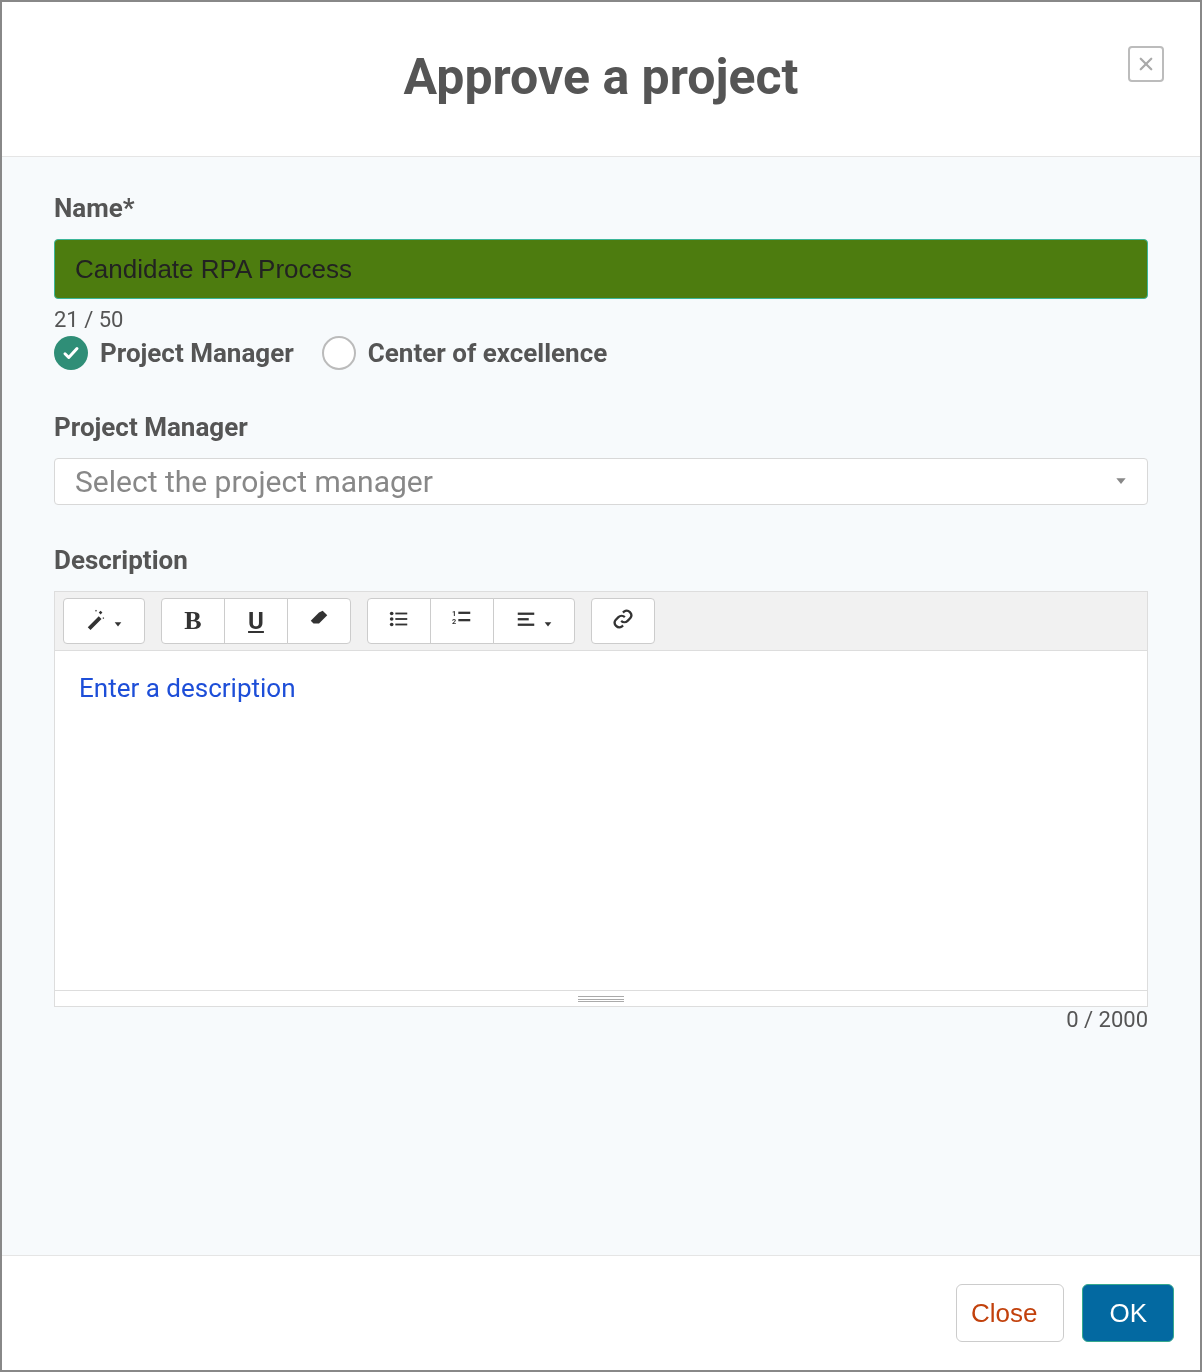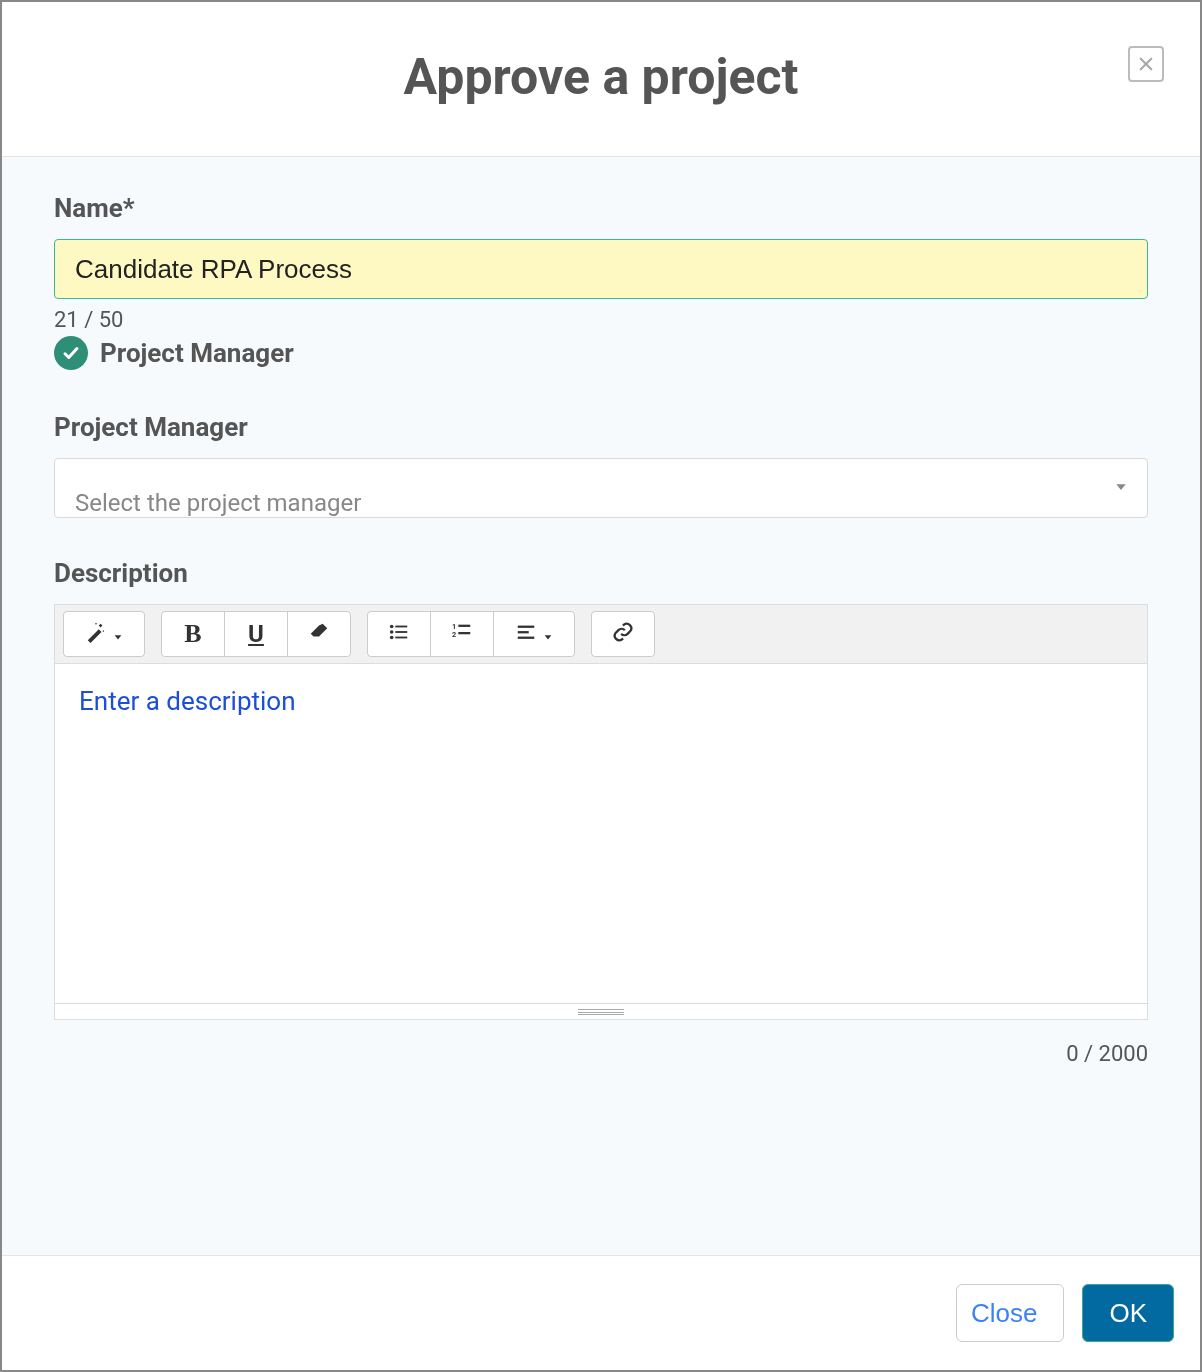--- a/index.html
+++ b/index.html
@@ -60,7 +60,7 @@
     width:100%;
     height:60px;
     border:1px solid #3cb598;
-    background:#fef9c3;
+    background:#4d7c0f;
     border-radius:4px;
     padding: 0 20px;
     font-size:26px;

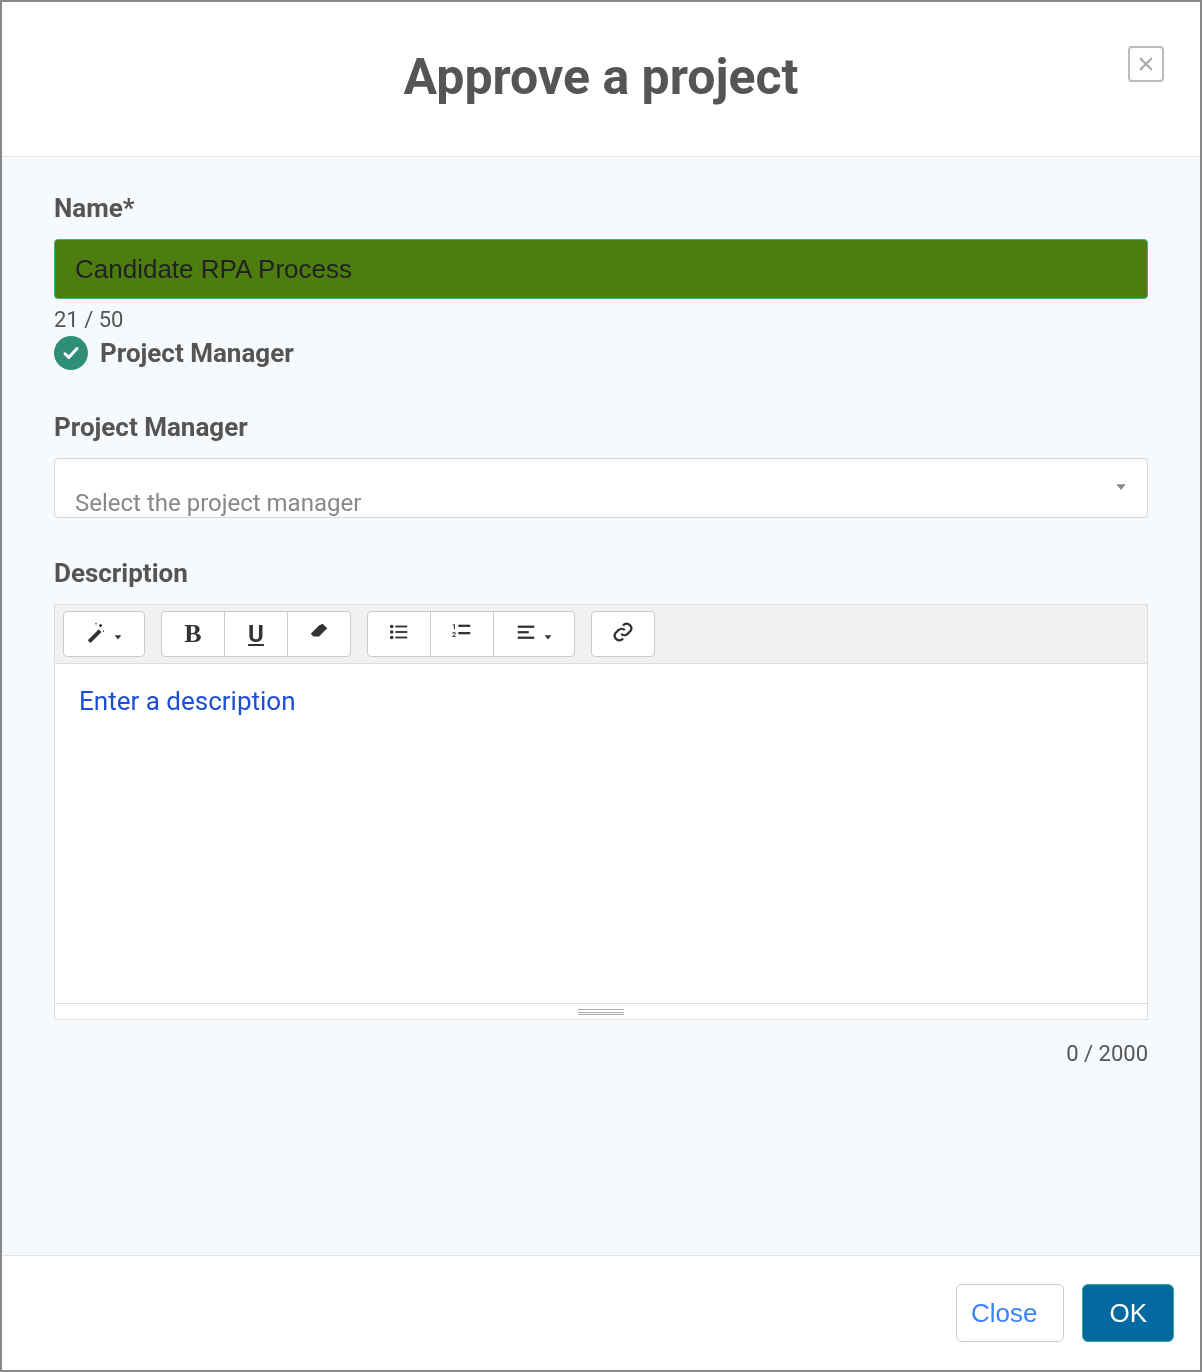--- a/index.html
+++ b/index.html
@@ -226,6 +226,10 @@
         </span>
         <span class="radio-label">Project Manager</span>
       </div>
+      <div class="radio-opt">
+        <span class="radio-circle unchecked"></span>
+        <span class="radio-label">Center of excellence</span>
+      </div>
     </div>
 
     <div class="field-label">Project Manager</div>

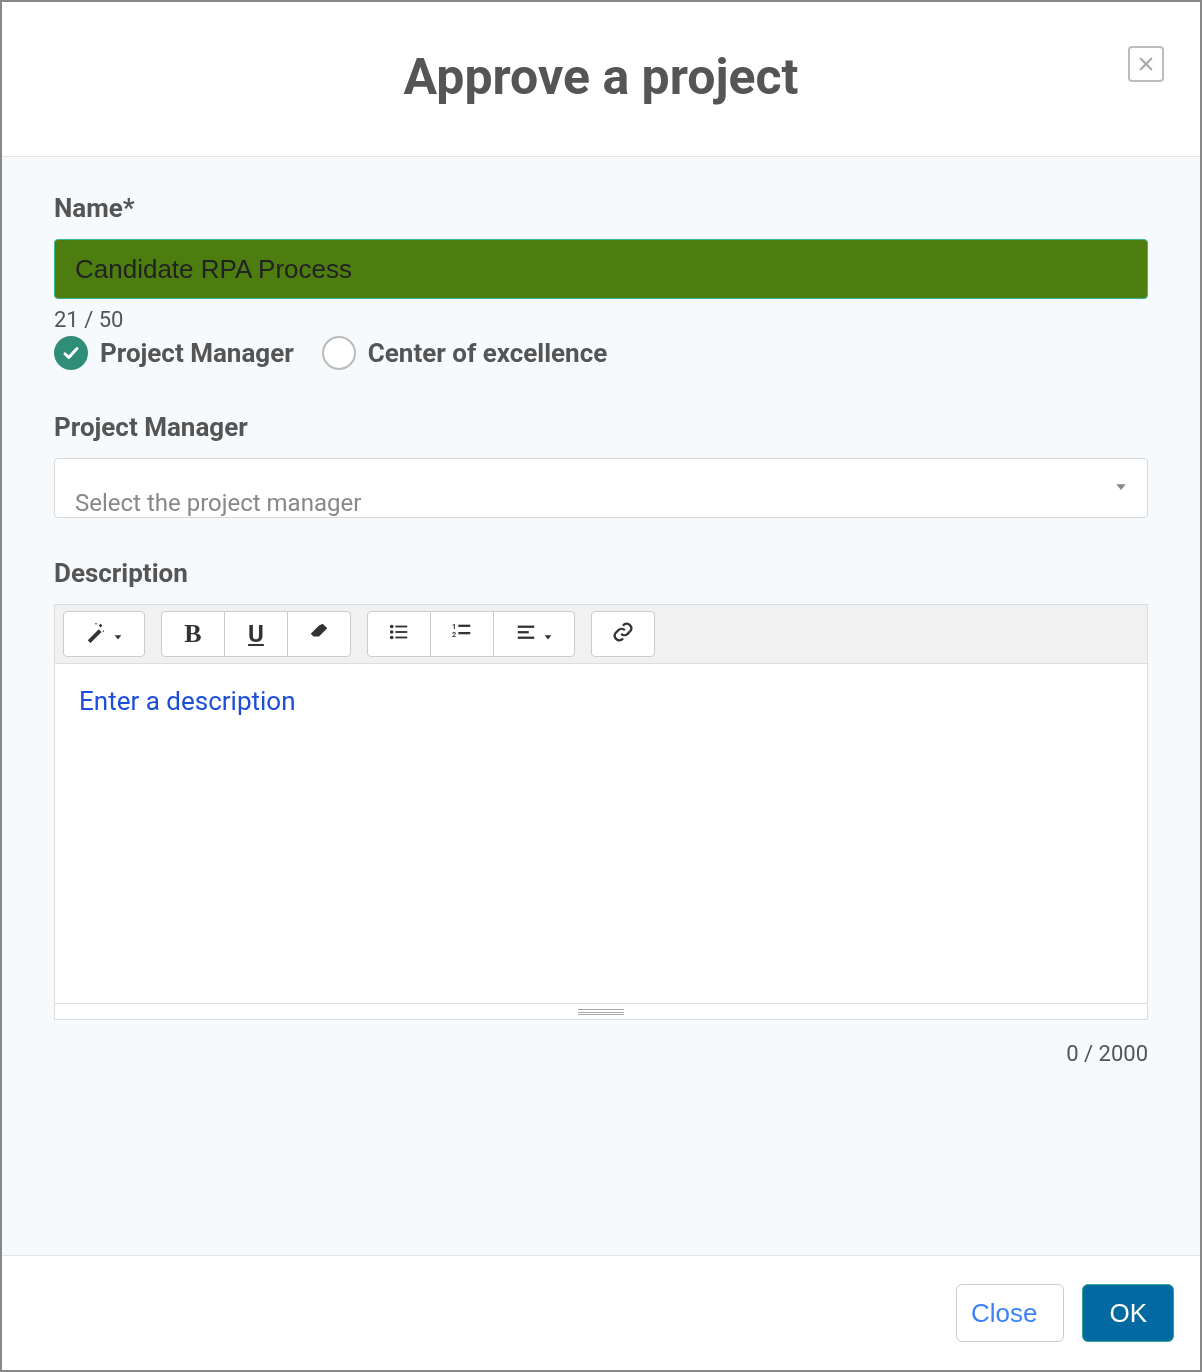--- a/index.html
+++ b/index.html
@@ -108,14 +108,14 @@
   }
   .select-box {
     width:100%;
-    height:60px;
+    height:47px;
     border:1px solid #d8d8d8;
     background:#fff;
     border-radius:4px;
     padding:0 50px 0 20px;
-    font-size:24px;
+    font-size:30px;
     color:#888;
-    display:flex;align-items:flex-end;
+    display:flex;align-items:center;
     cursor:pointer;
   }
   .select-caret {

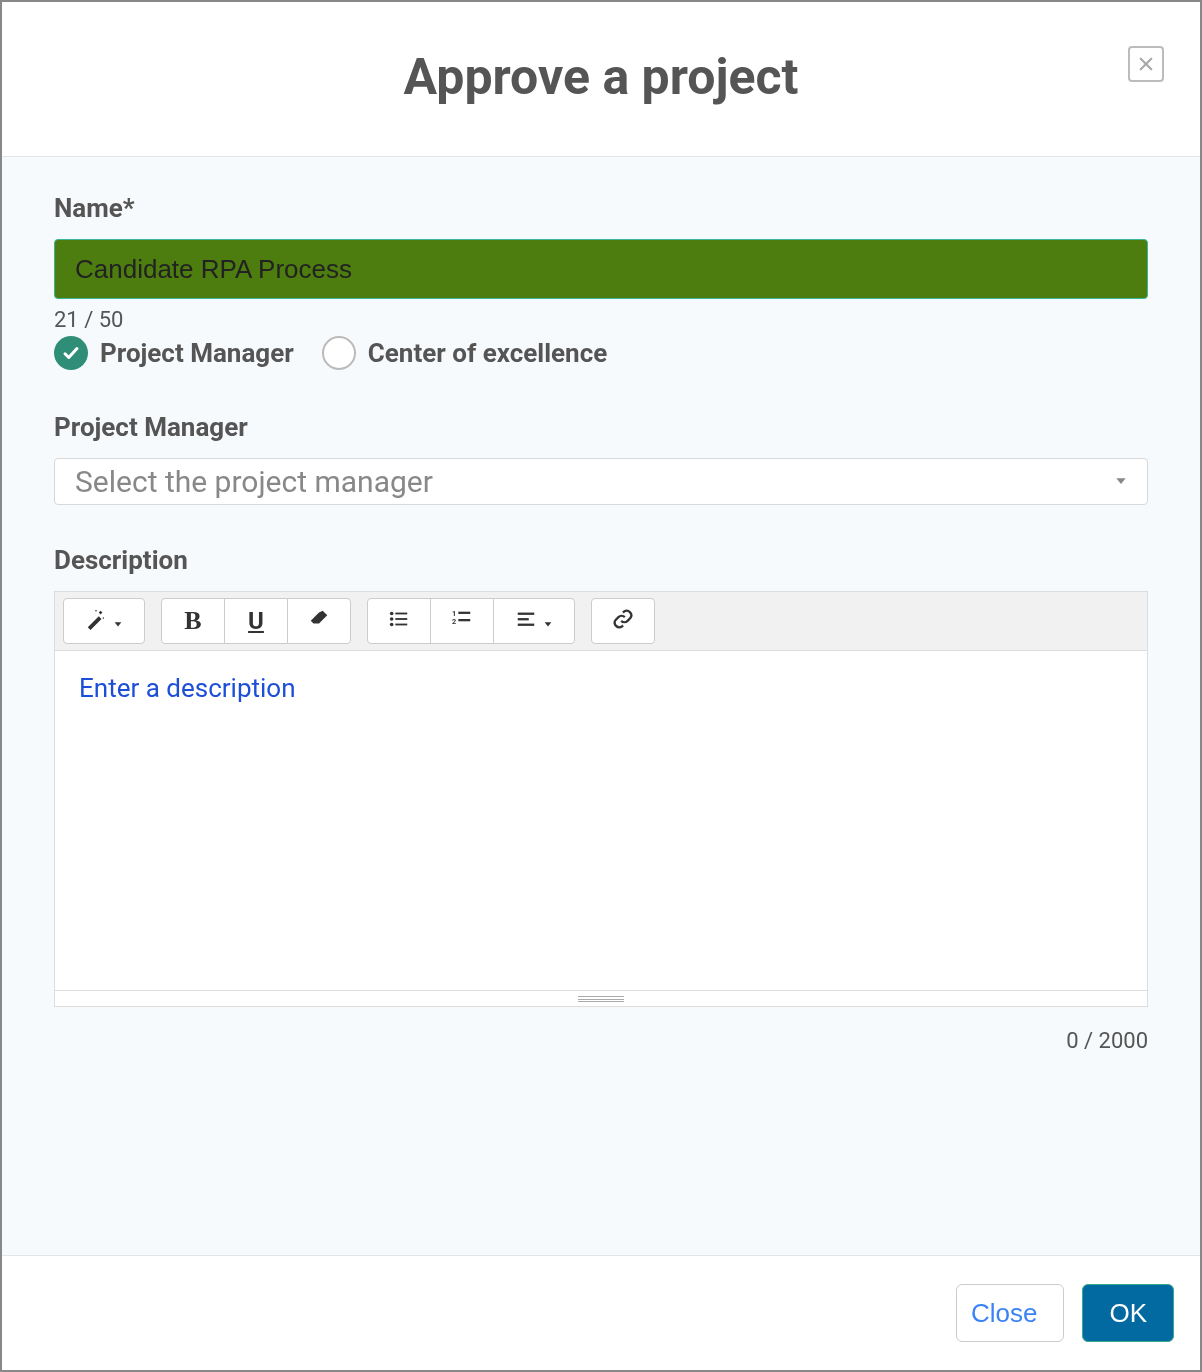--- a/index.html
+++ b/index.html
@@ -177,7 +177,7 @@
     content:"";position:absolute;left:0;right:0;top:2px;border-top:1px solid #aaa;
   }
   .desc-counter{
-    text-align:right;font-size:22px;color:#555;margin-top:21px;
+    text-align:right;font-size:22px;color:#555;margin-top:0;
   }
   .modal-footer{
     border-top:1px solid #e5e5e5;

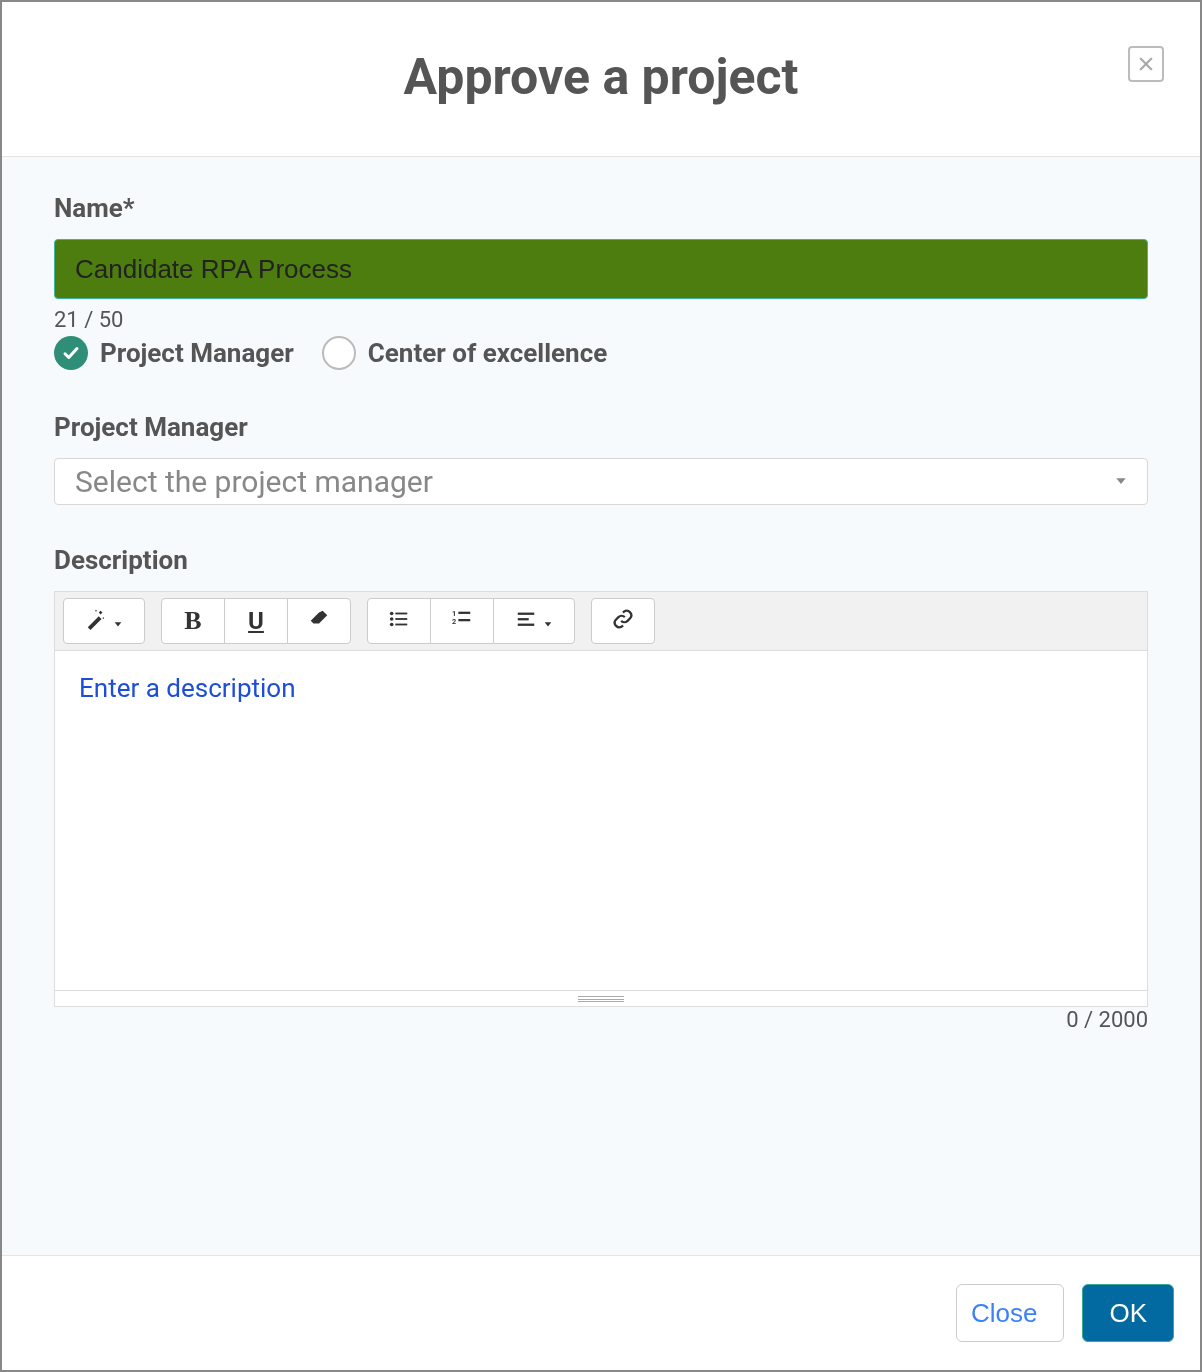--- a/index.html
+++ b/index.html
@@ -190,7 +190,7 @@
     display:flex;align-items:center;justify-content:center;
   }
   .btn-close{
-    background:#fff;border:1px solid #ccc;color:#3b82f6;padding-left:14px;
+    background:#fff;border:1px solid #ccc;color:#c2410c;padding-left:14px;
   }
   .btn-ok{
     background:#0369a1;border:1px solid #36a98e;color:#fff;min-width:80px;font-weight:500;

